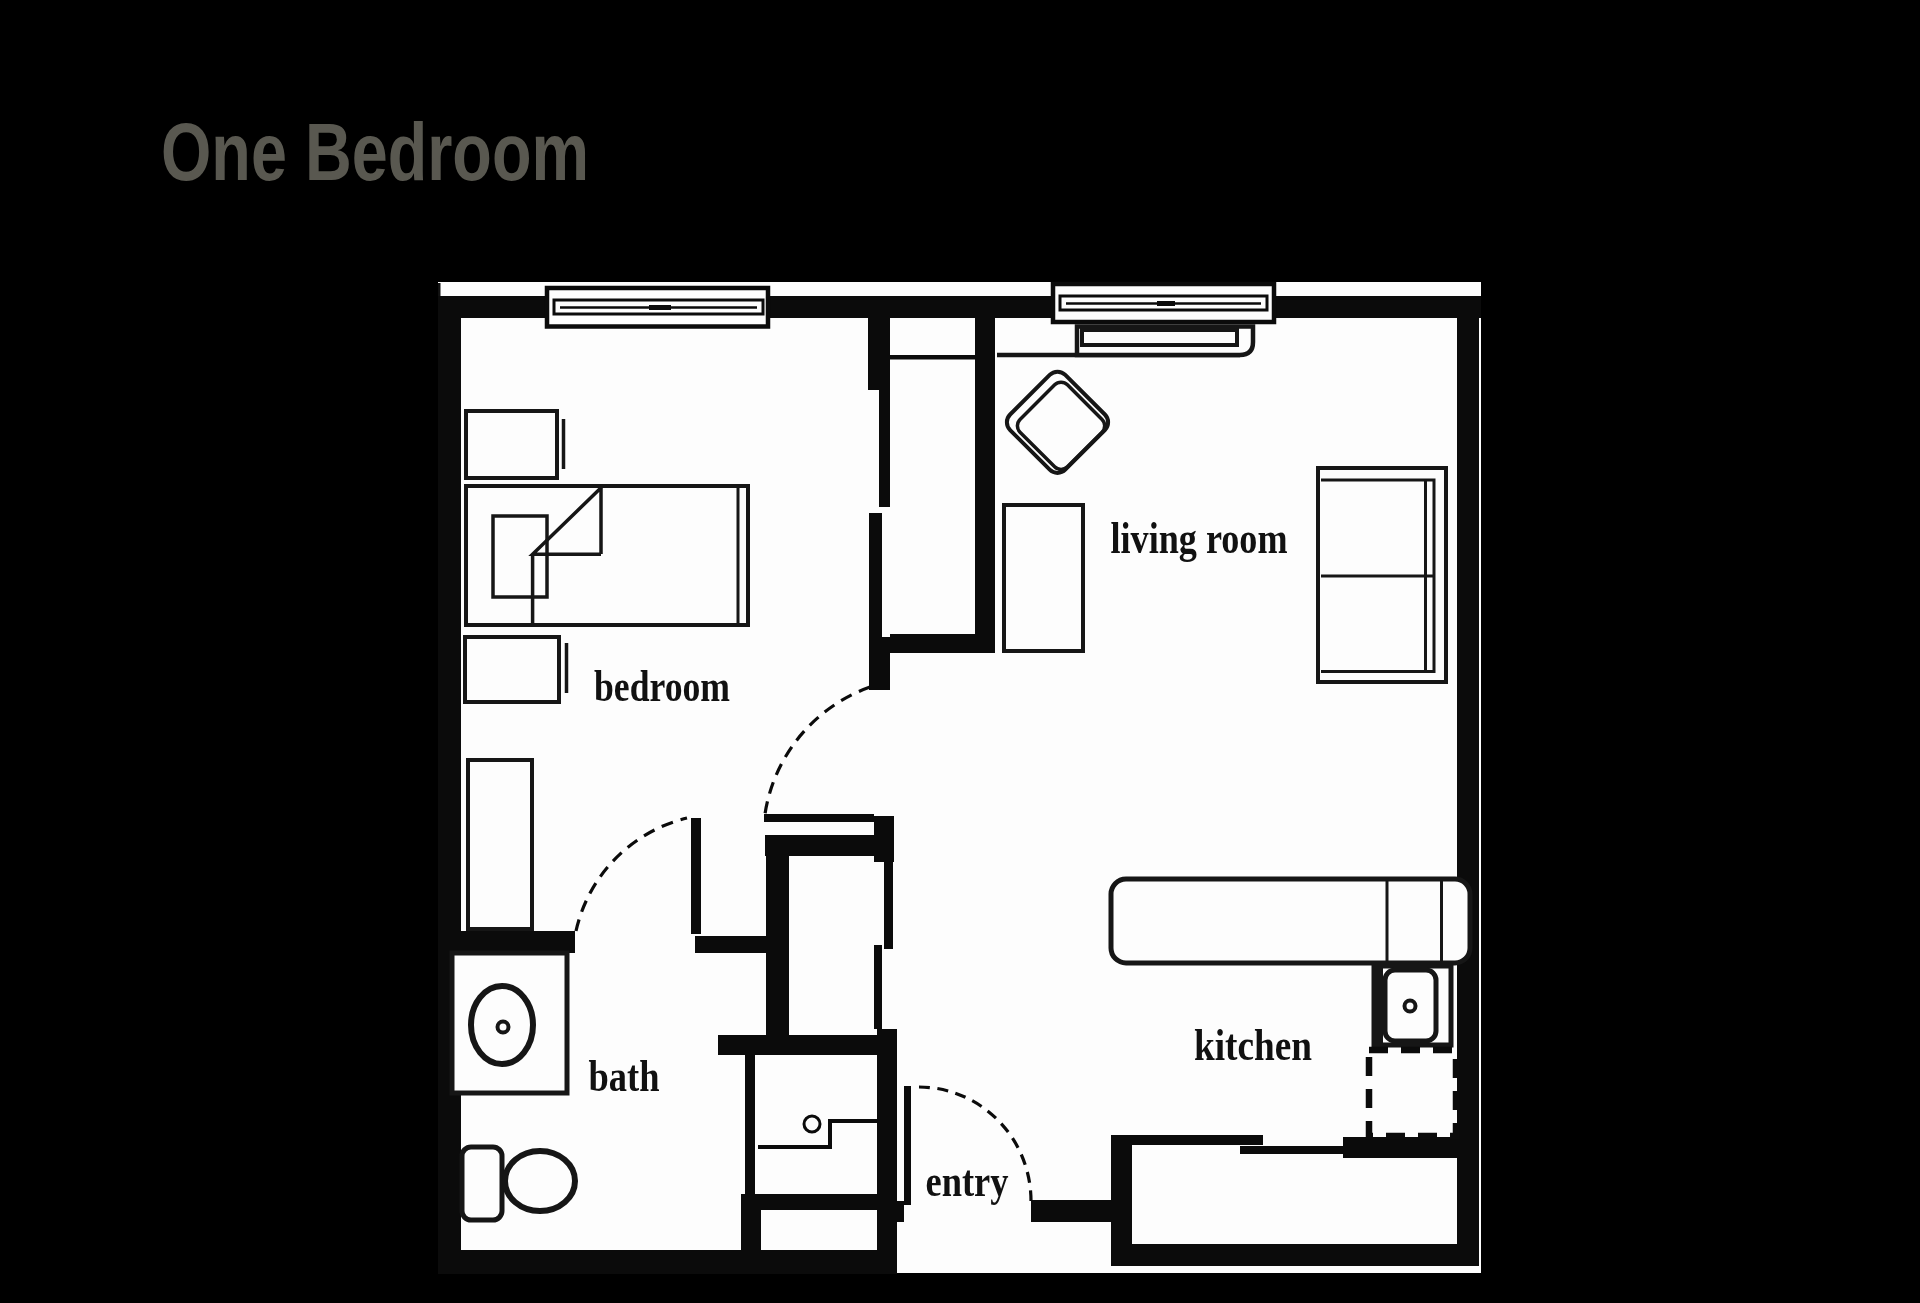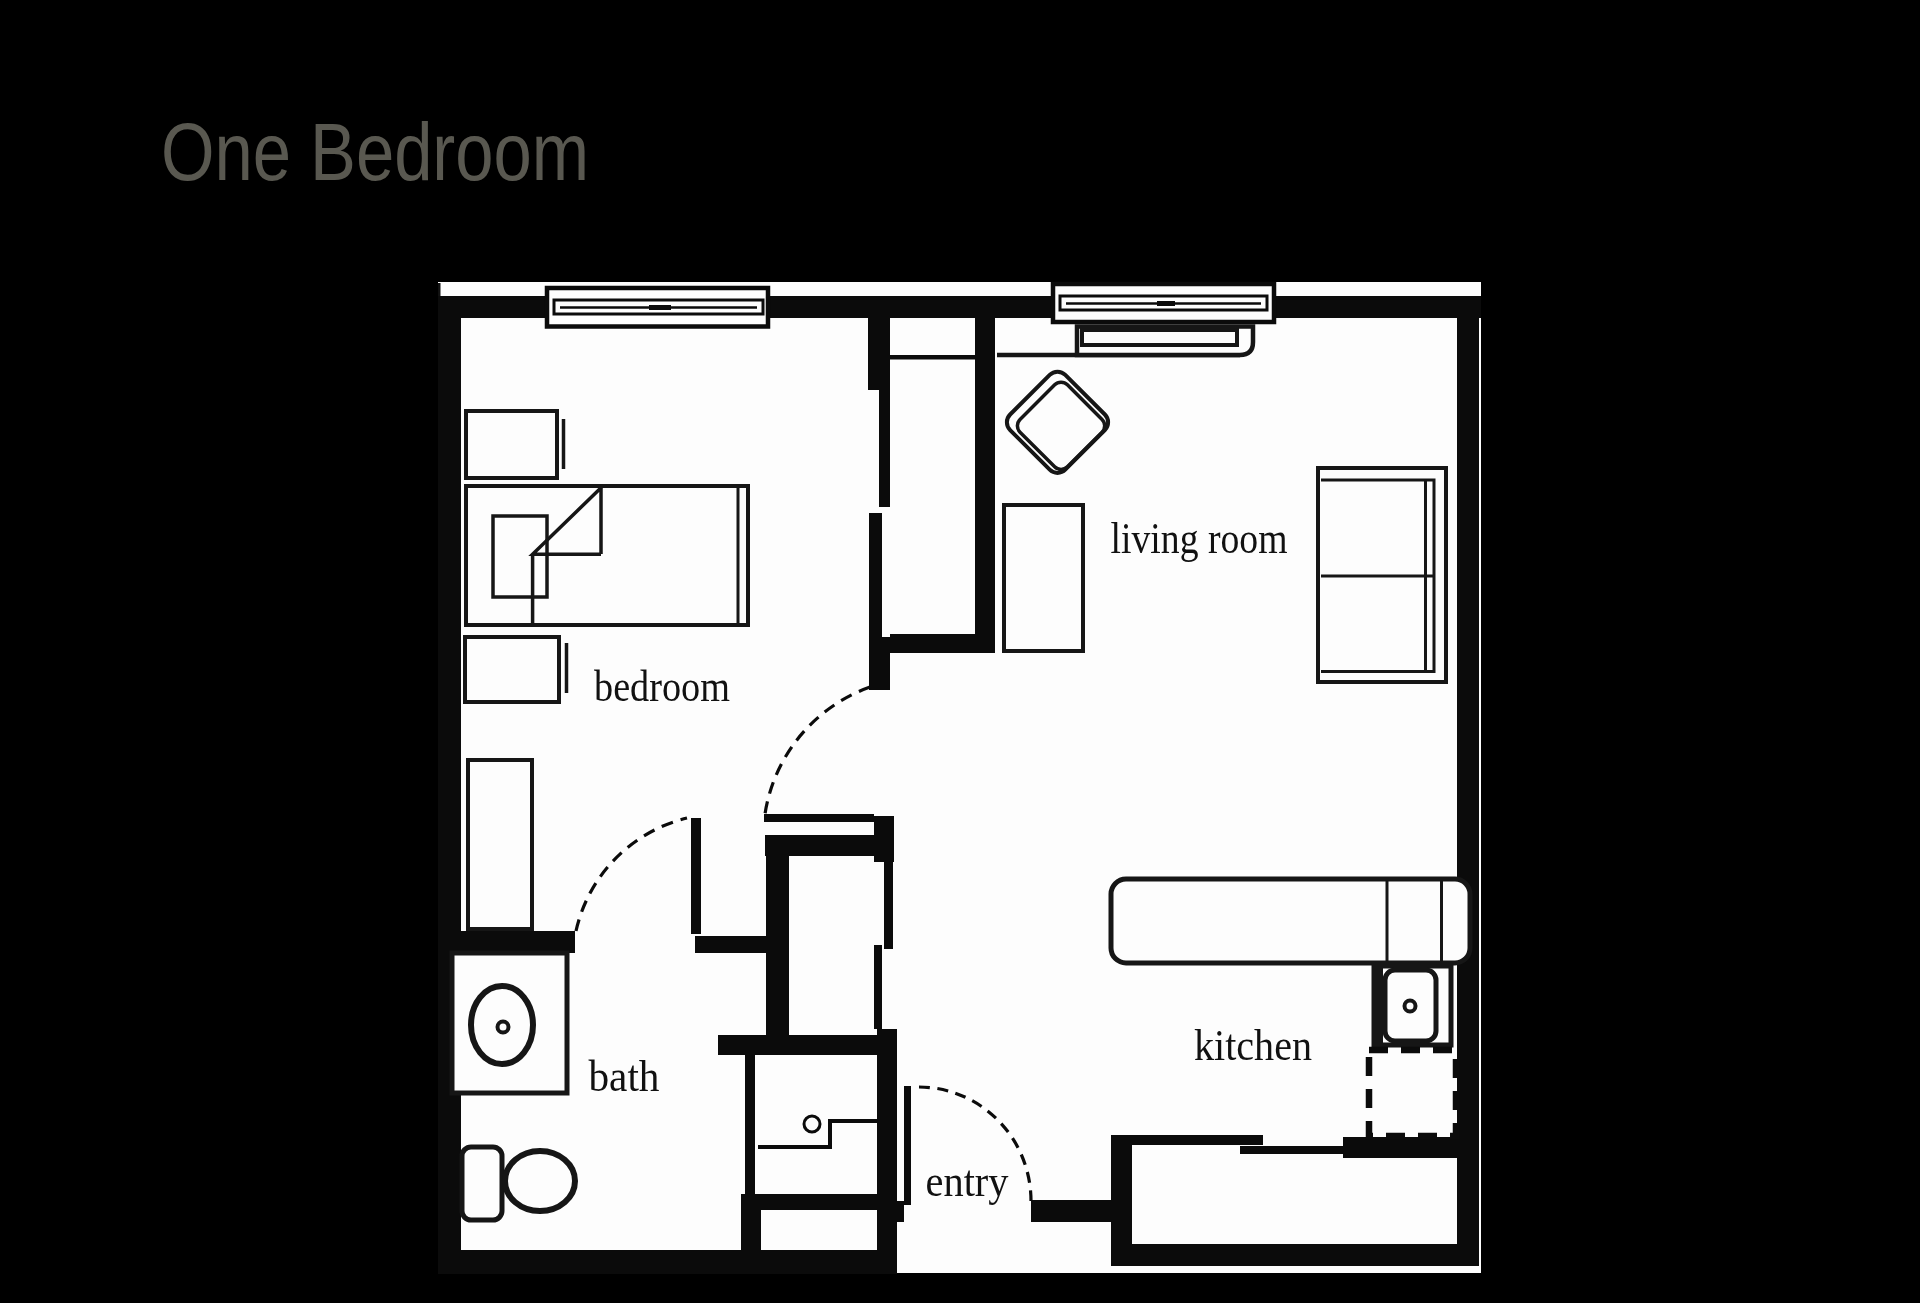--- a/index.html
+++ b/index.html
@@ -3,7 +3,7 @@
 <meta charset="utf-8">
 <style>
   html,body{margin:0;padding:0;background:#000;}
-  .page{position:relative;width:1632px;height:1303px;background:#000;overflow:hidden;}
+  .page{position:relative;width:1632px;height:1303px;background:#000;overflow:hidden;font-weight:bold;}
   svg{position:absolute;top:0;left:0;}
   .rm{font-family:"Liberation Serif",serif;fill:#111;}
 </style>

